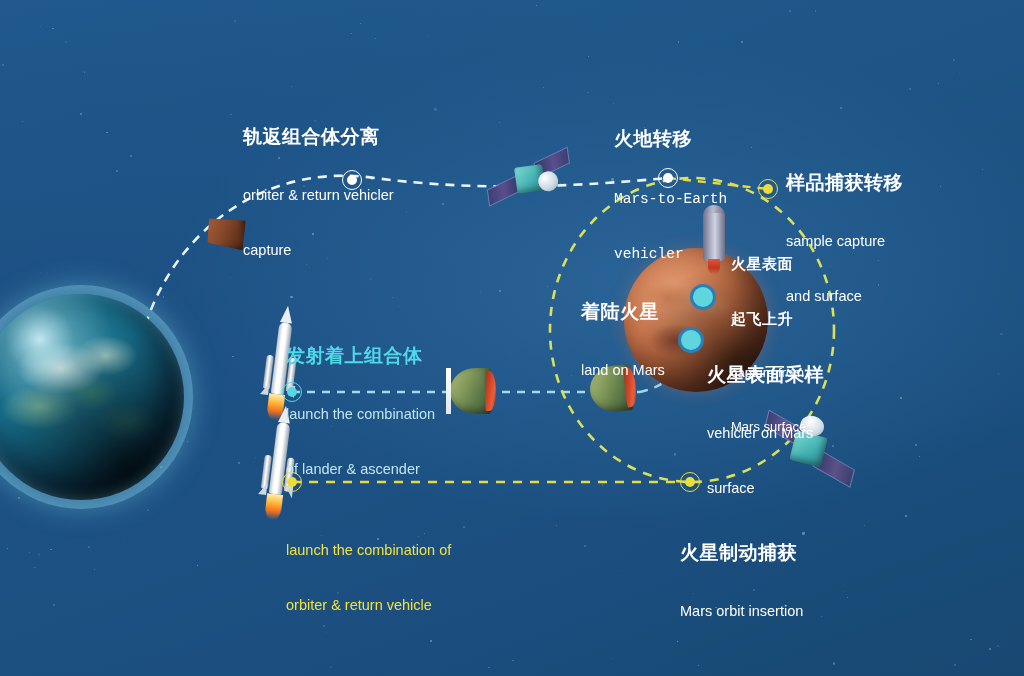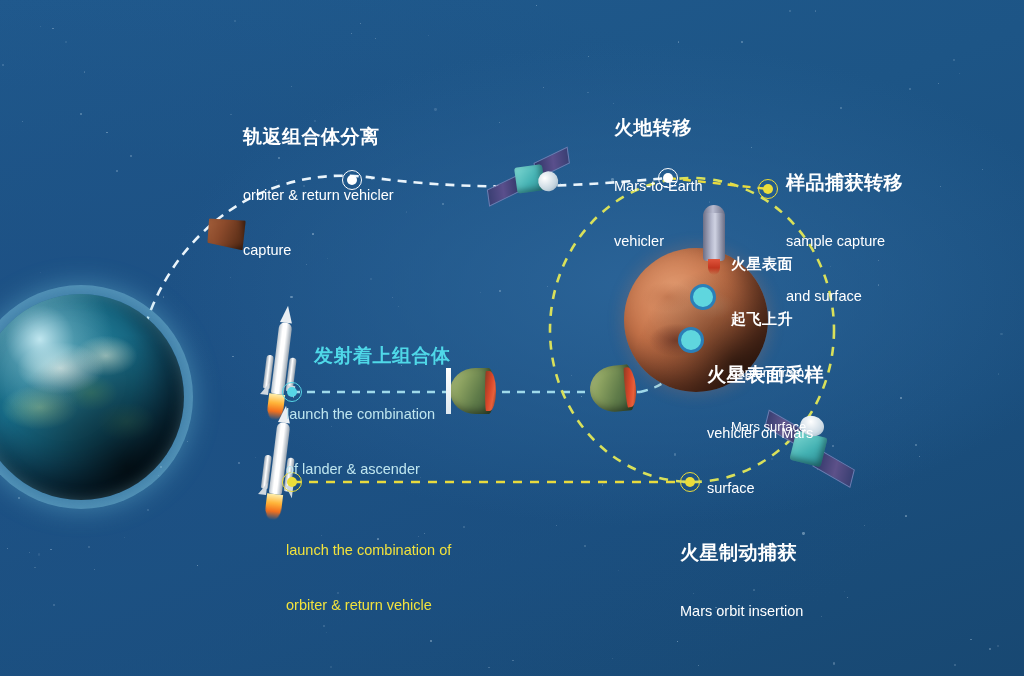--- a/index.html
+++ b/index.html
@@ -390,7 +390,7 @@
     <span class="en">capture</span>
   </div>
 
-  <div class="label c-white" style="left:614px;top:81px;">
+  <div class="label c-white" style="left:614px;top:94px;font-family:Liberation Mono, monospace;">
     <span class="cn">火地转移</span>
     <span class="en">Mars-to-Earth</span>
     <span class="en">vehicler</span>

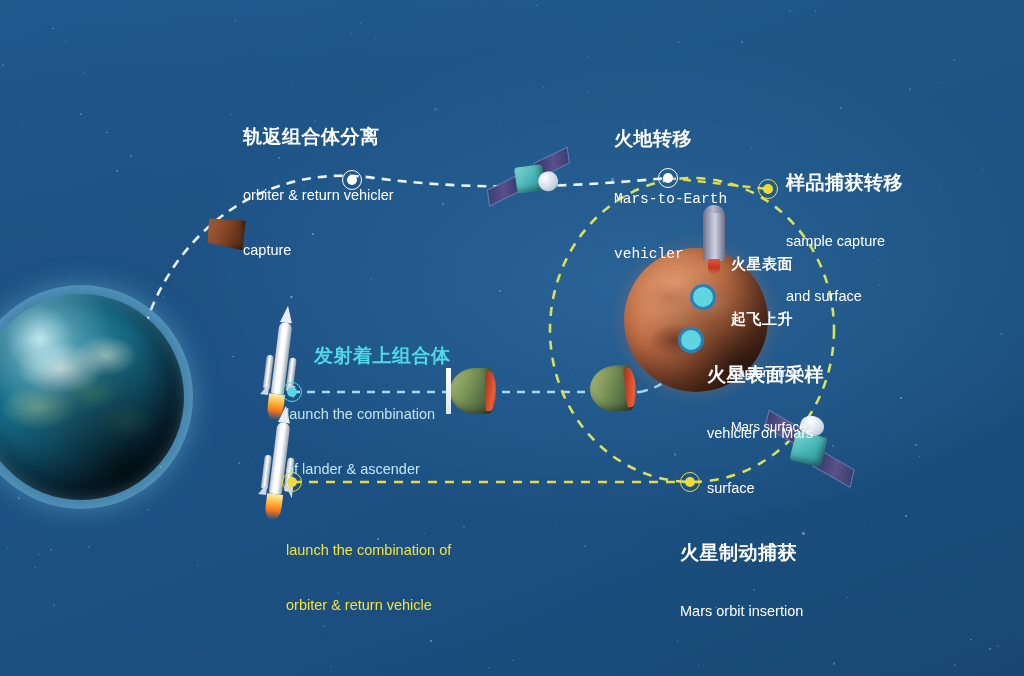--- a/index.html
+++ b/index.html
@@ -409,6 +409,10 @@
     <span class="en">Mars surface</span>
   </div>
 
+  <div class="label c-white" style="left:581px;top:265px;">
+    <span class="cn">着陆火星</span>
+    <span class="en">land on Mars</span>
+  </div>
 
   <div class="label c-white" style="left:707px;top:328px;">
     <span class="cn">火星表面采样</span>

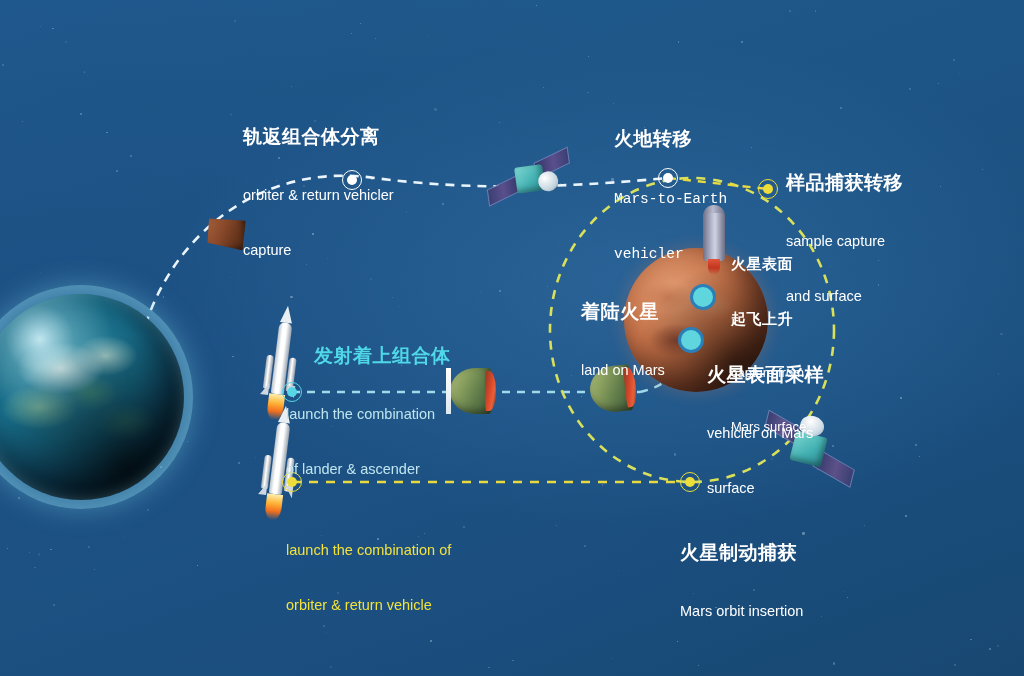--- a/index.html
+++ b/index.html
@@ -23,7 +23,7 @@
   .label .cn{font-size:19px;font-weight:bold;letter-spacing:.5px;display:block;}
   .label .en{font-size:14.5px;font-weight:400;display:block;margin-top:2px;}
   .c-white .cn,.c-white .en{color:#ffffff;}
-  .c-cyan .cn{color:#4fd8e8;margin-left:28px;} .c-cyan .en{color:#bfe6ef;}
+  .c-cyan .cn{color:#4fd8e8;} .c-cyan .en{color:#bfe6ef;}
   .c-yellow .cn{color:#f2e23c;} .c-yellow .en{color:#f2e23c;}
   .label.small .cn{font-size:15px;line-height:1.2;}
   .label.small .en{font-size:13px;}

